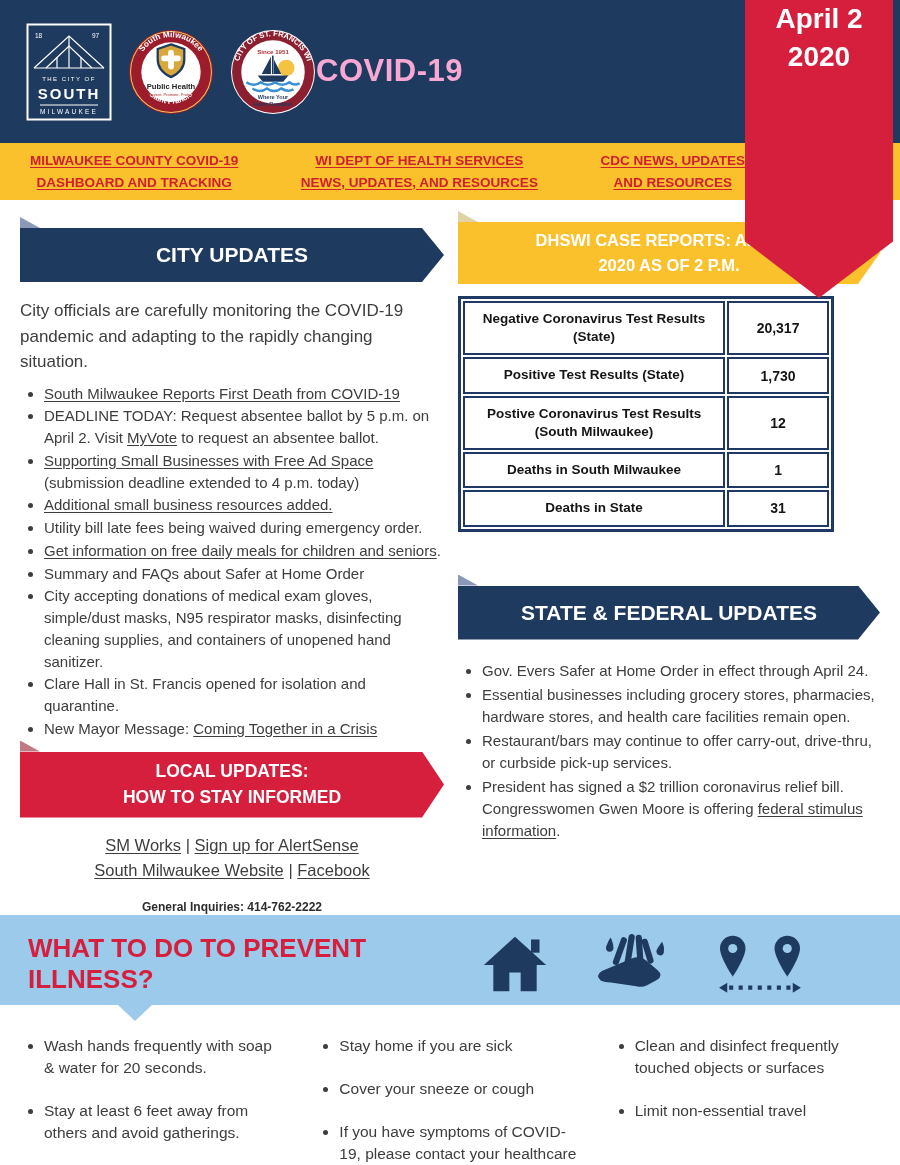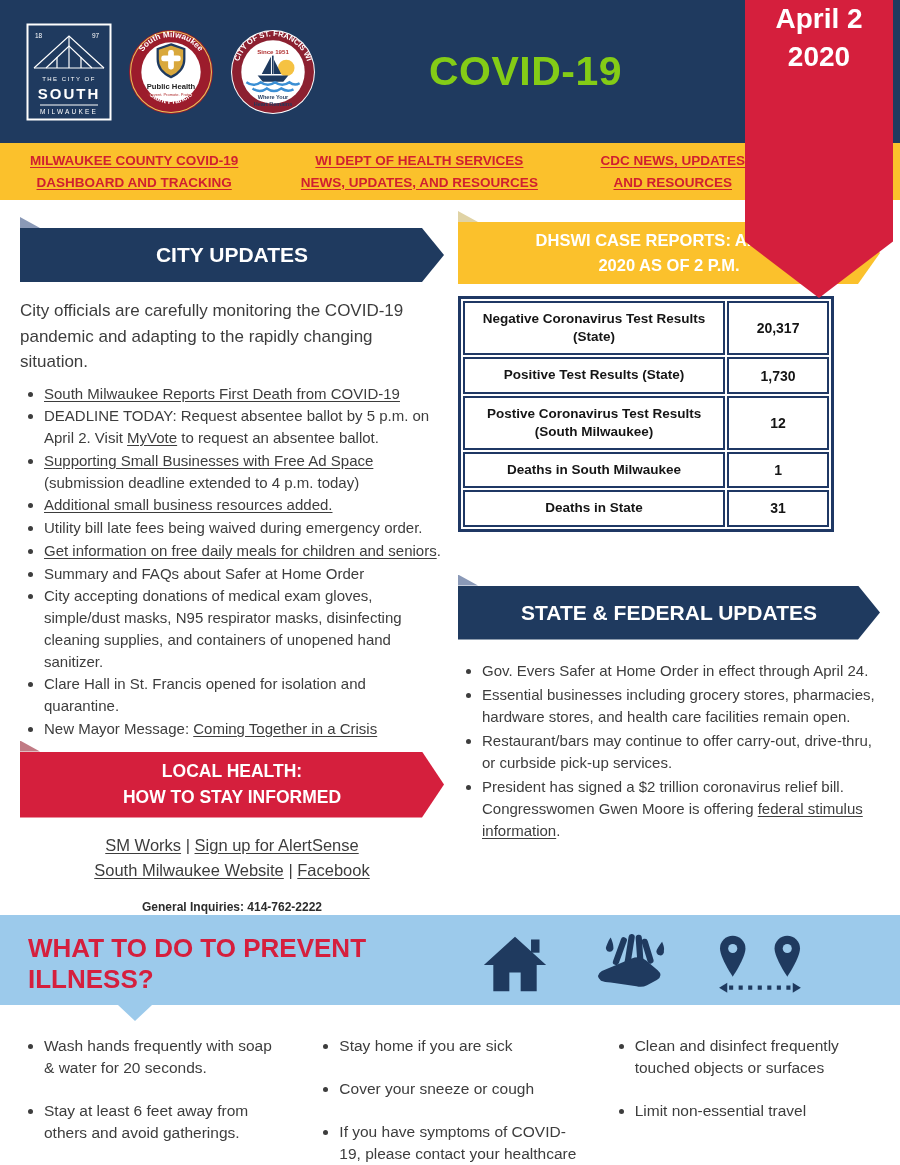--- a/index.html
+++ b/index.html
@@ -10,7 +10,7 @@
   .top-band{height:143px;background:#1f3a5f;display:flex;align-items:center;
             padding-left:26px;box-sizing:border-box;}
   .logos{display:flex;gap:16px;align-items:center;}
-  .main-title{flex:1;text-align:center;color:#84cc16;font-weight:bold;font-size:41px;
+  .main-title{flex:1;color:#f9a8d4;font-weight:bold;font-size:31px;
               line-height:1.25;margin-right:165px;letter-spacing:.5px;}
 
   .ribbon{position:absolute;top:0;right:7px;width:148px;height:298px;background:#d51f3d;

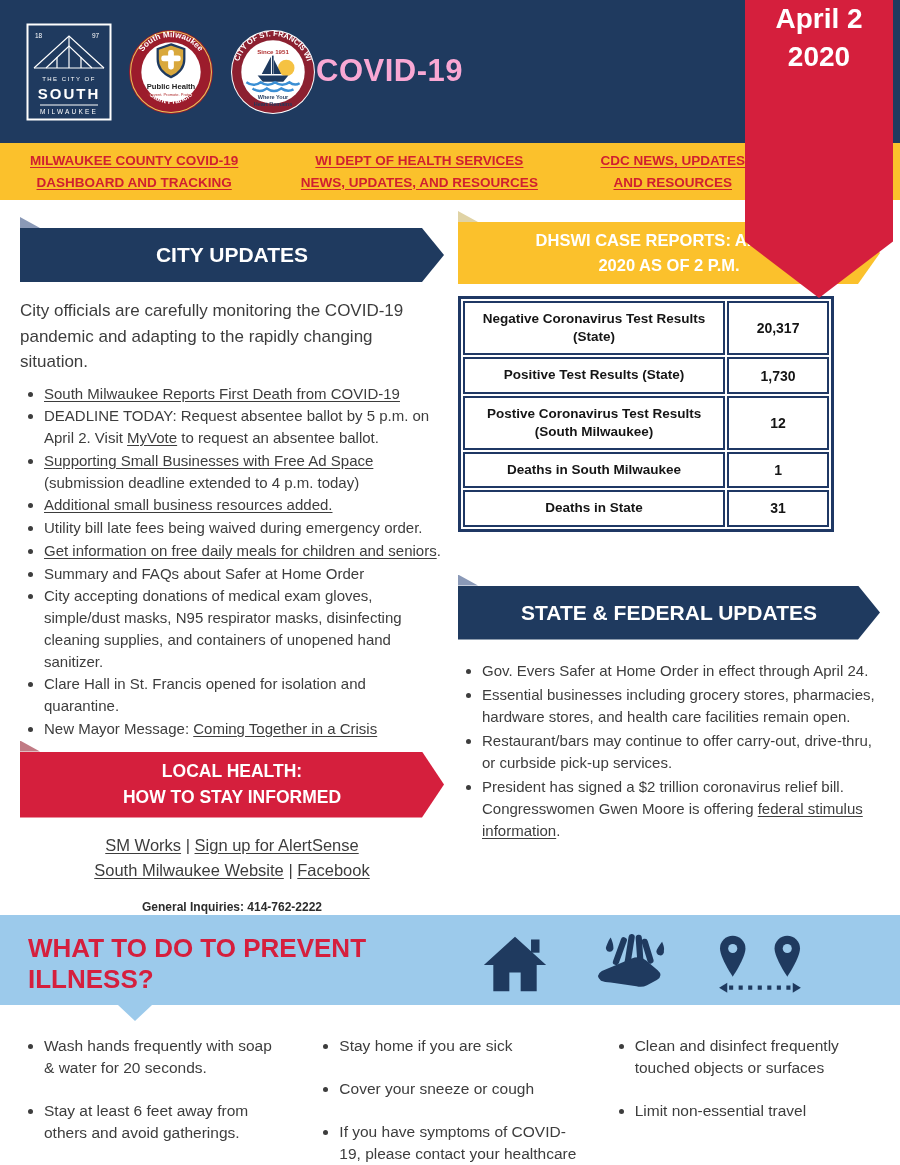--- a/index.html
+++ b/index.html
@@ -190,7 +190,7 @@
       <div class="banner-wrap wrap-local">
         <span class="fold fold-red"></span>
         <div class="banner b-red">
-          <span>LOCAL HEALTH:</span>
+          <span>LOCAL UPDATES:</span>
           <span>HOW TO STAY INFORMED</span>
         </div>
       </div>

